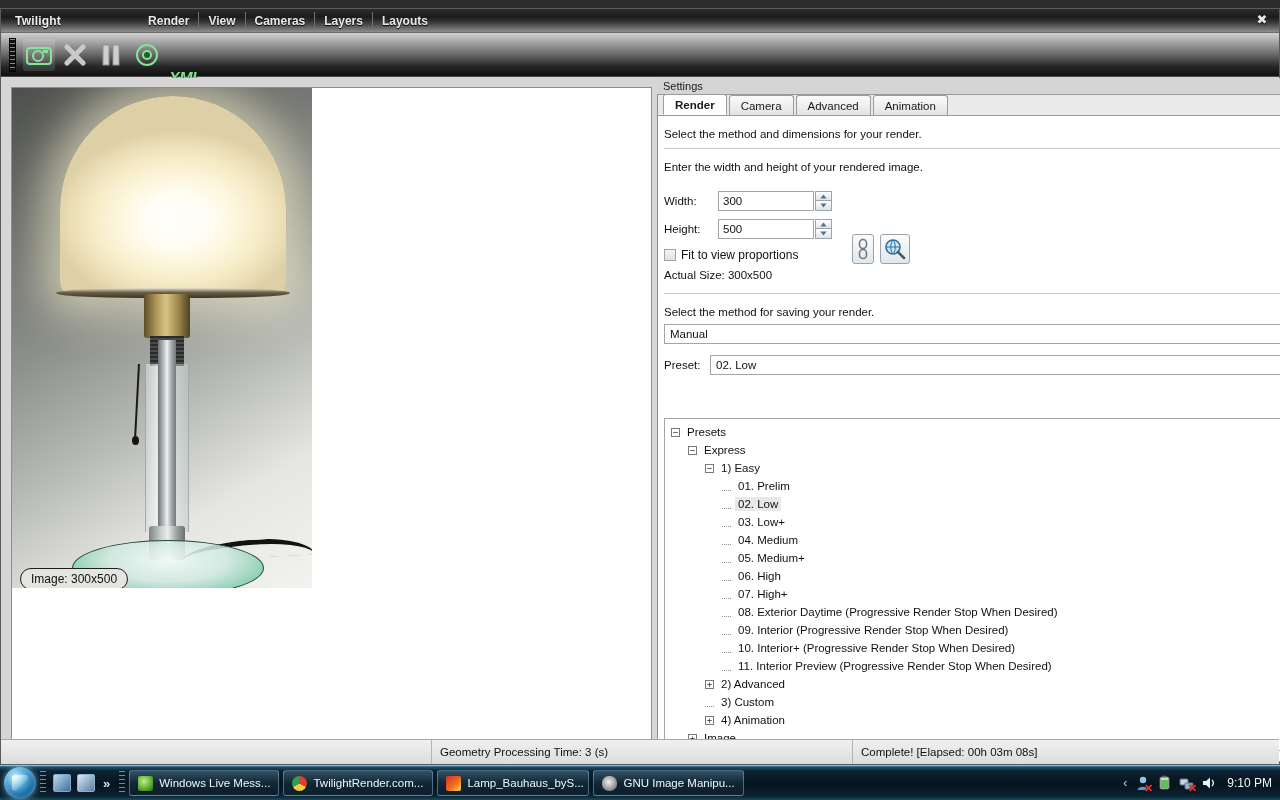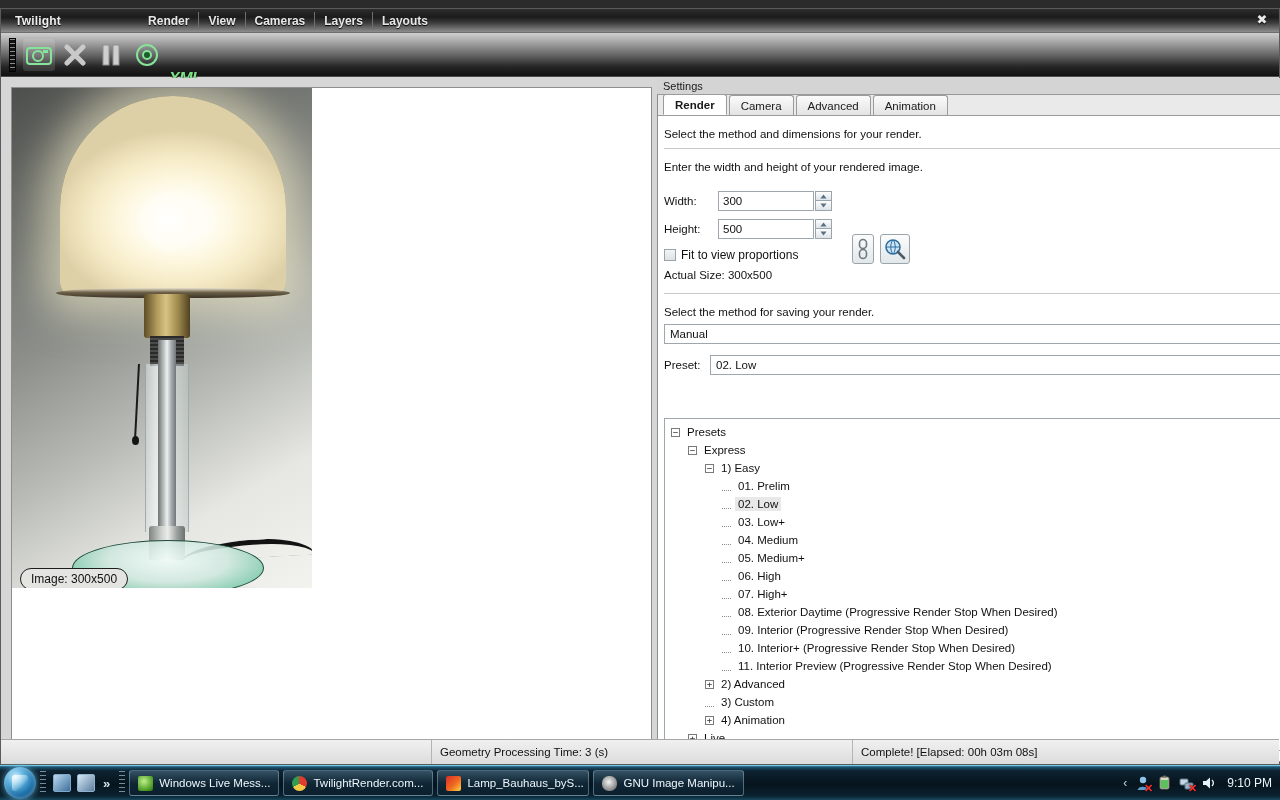--- a/index.html
+++ b/index.html
@@ -618,7 +618,7 @@
                 </div>
                 <div class="tnode" style="padding-left: 17px;">
                   <span class="toggle">+</span>
-                  <span class="lbl">Live</span>
+                  <span class="lbl">Image</span>
                 </div>
               </div>
           </div>

